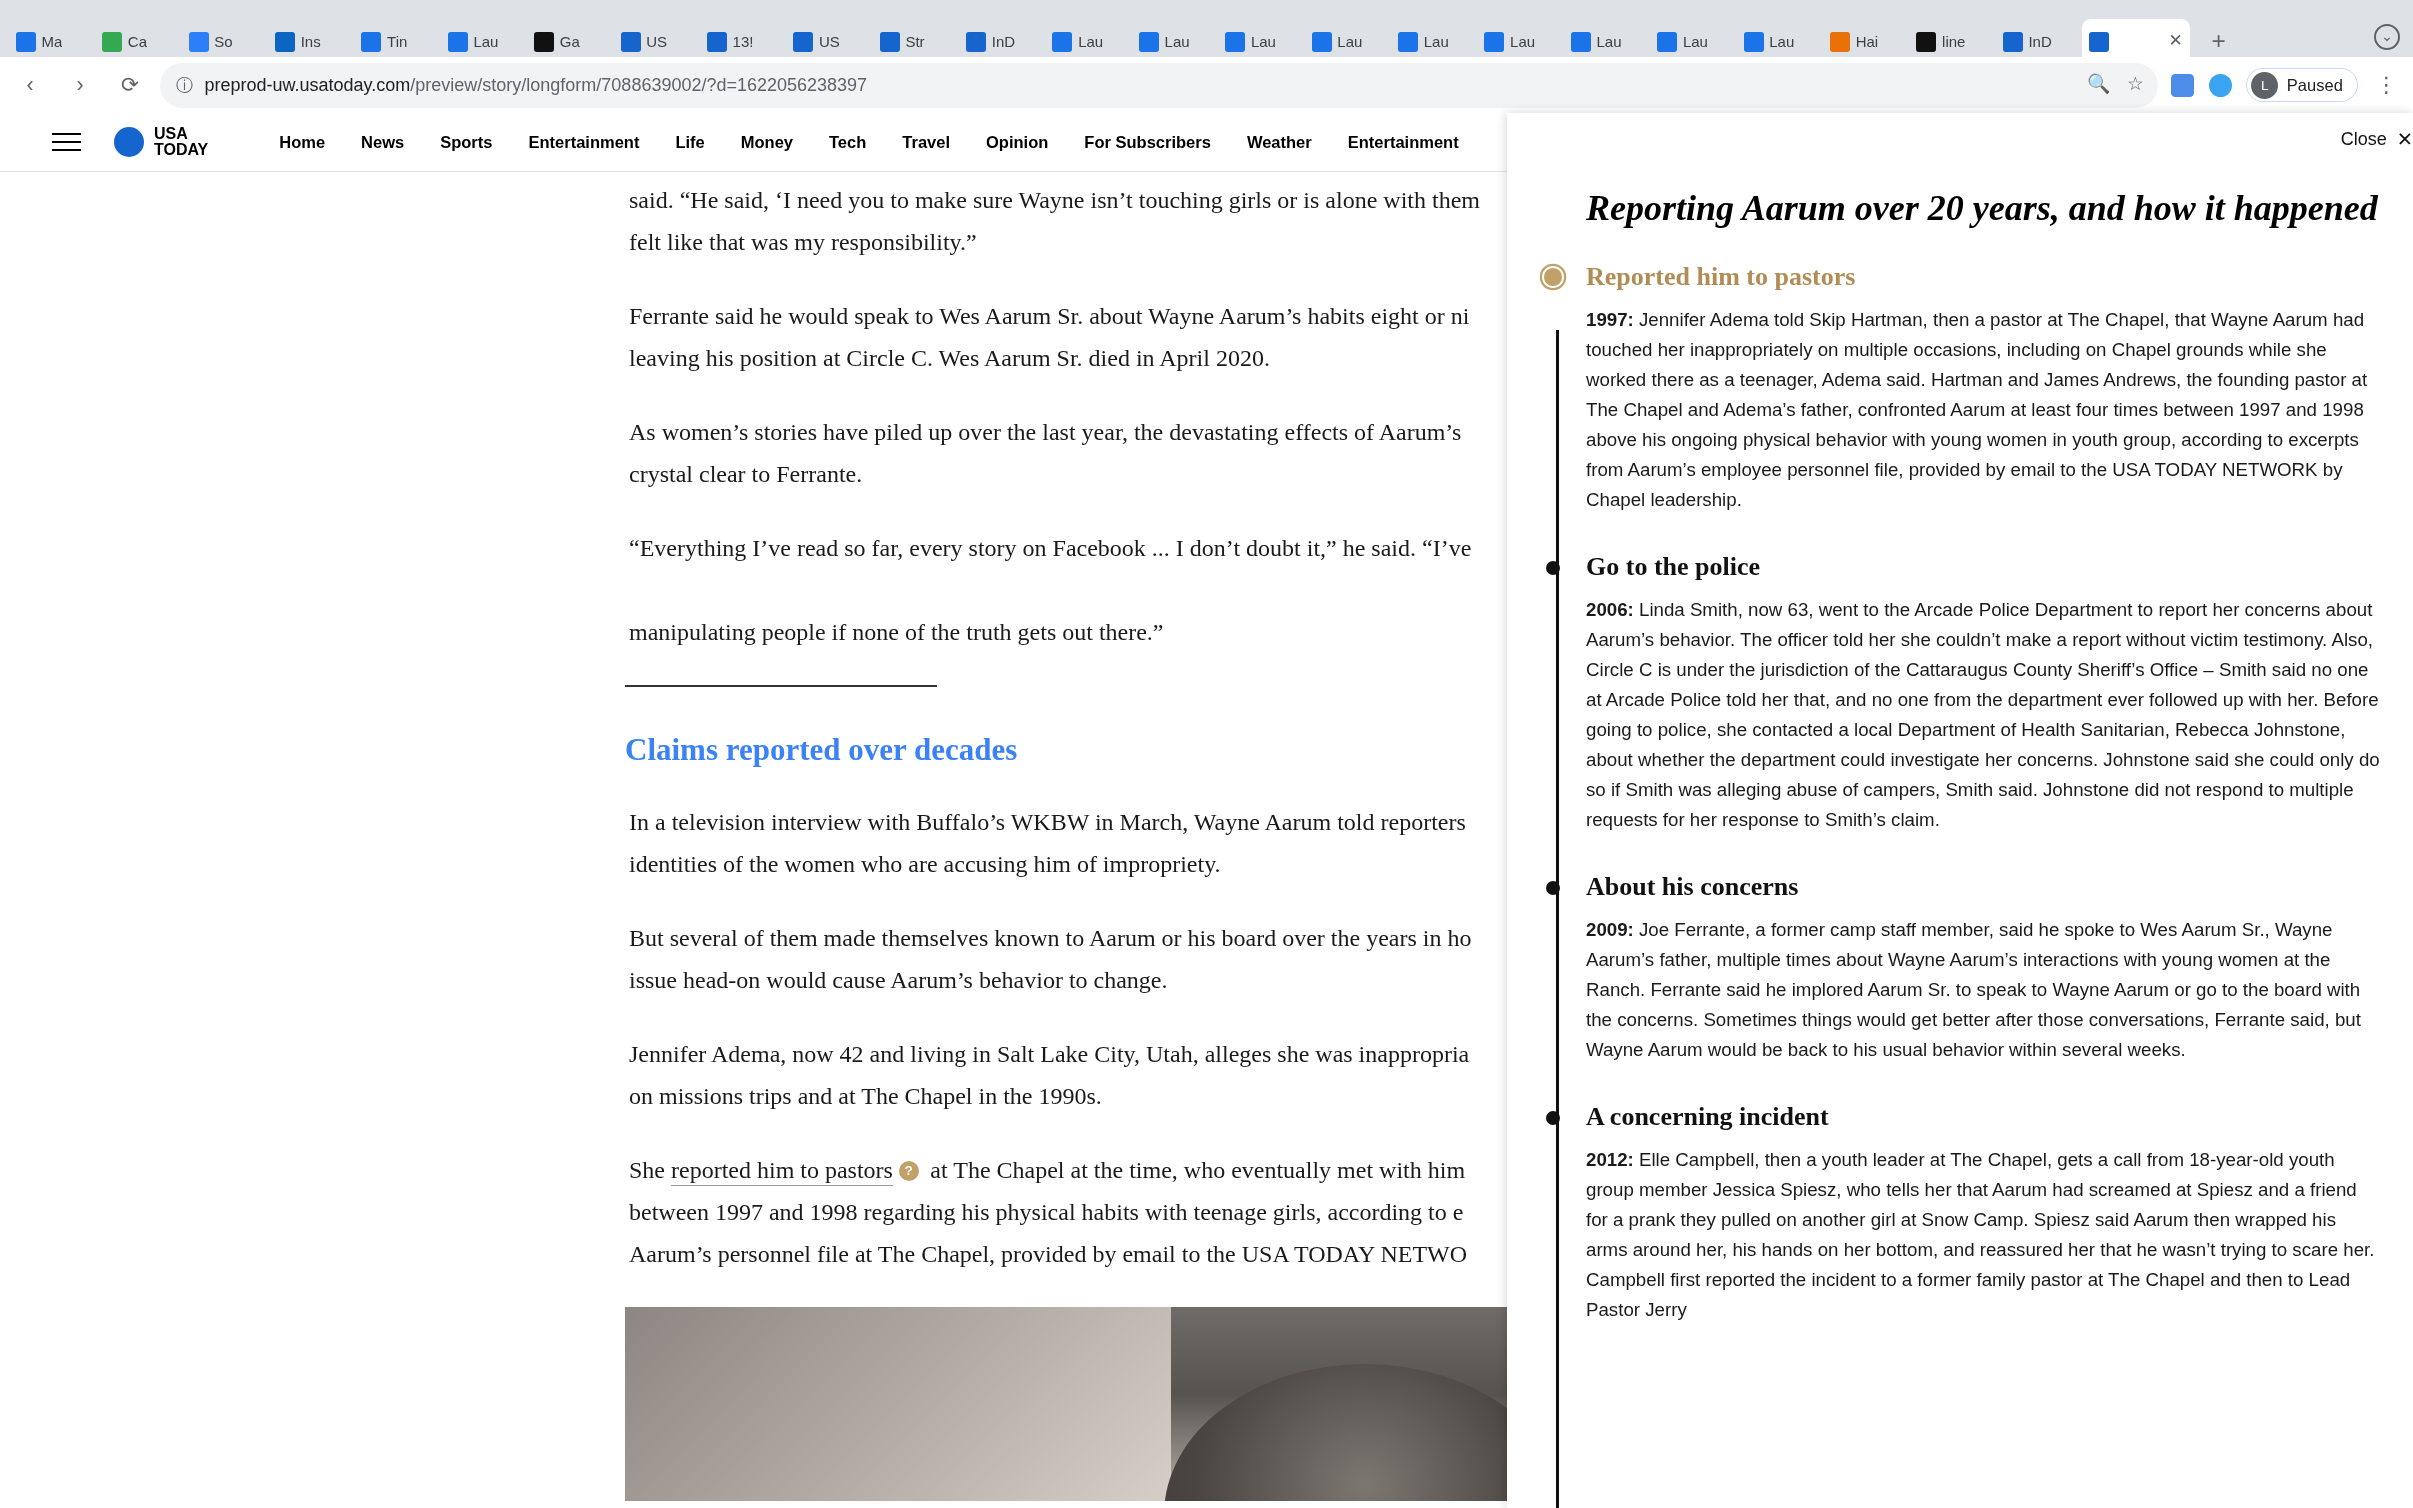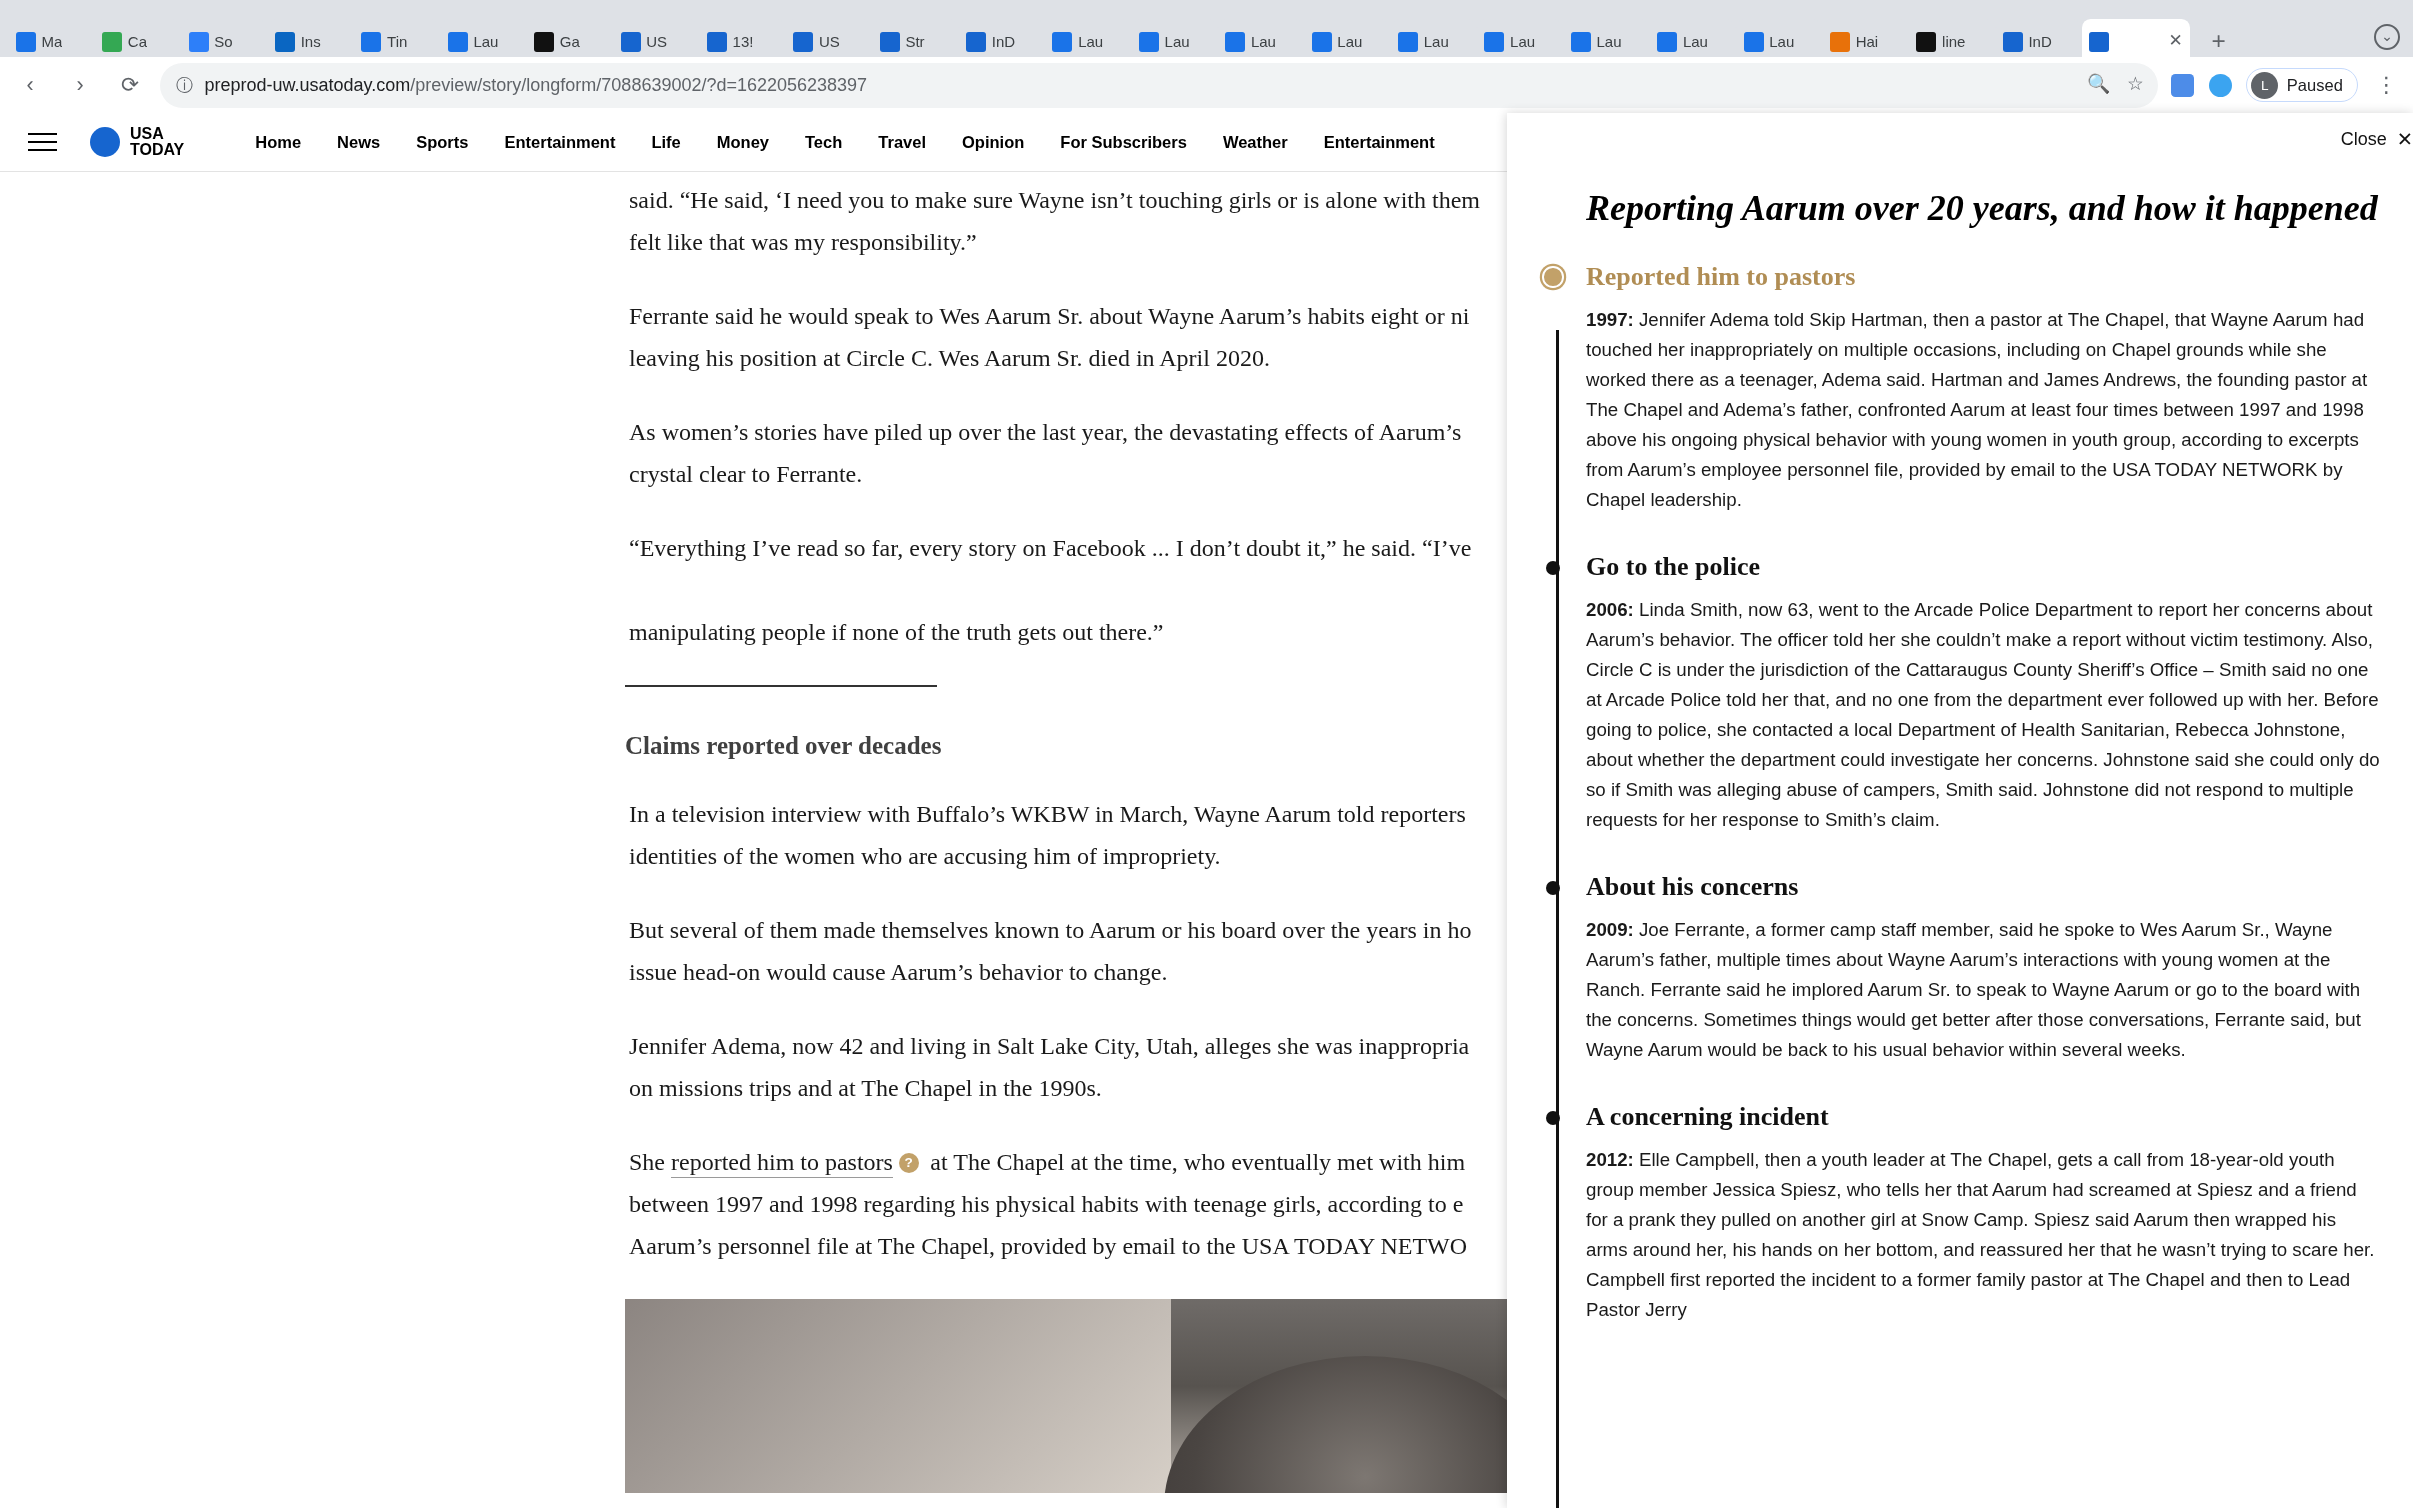--- a/index.html
+++ b/index.html
@@ -101,7 +101,7 @@
   .usat-nav {
     position: relative; height: 59px; width: 2413px;
     border-bottom: 0.7px solid #e3e3e3;
-    display: flex; align-items: center; padding-left: 28px;
+    display: flex; align-items: center; padding-left: 52px;
   }
   .hamburger { width: 29px; margin-right: 33px; }
   .hamburger div { height: 2.2px; background: #000; margin: 5.7px 0; }

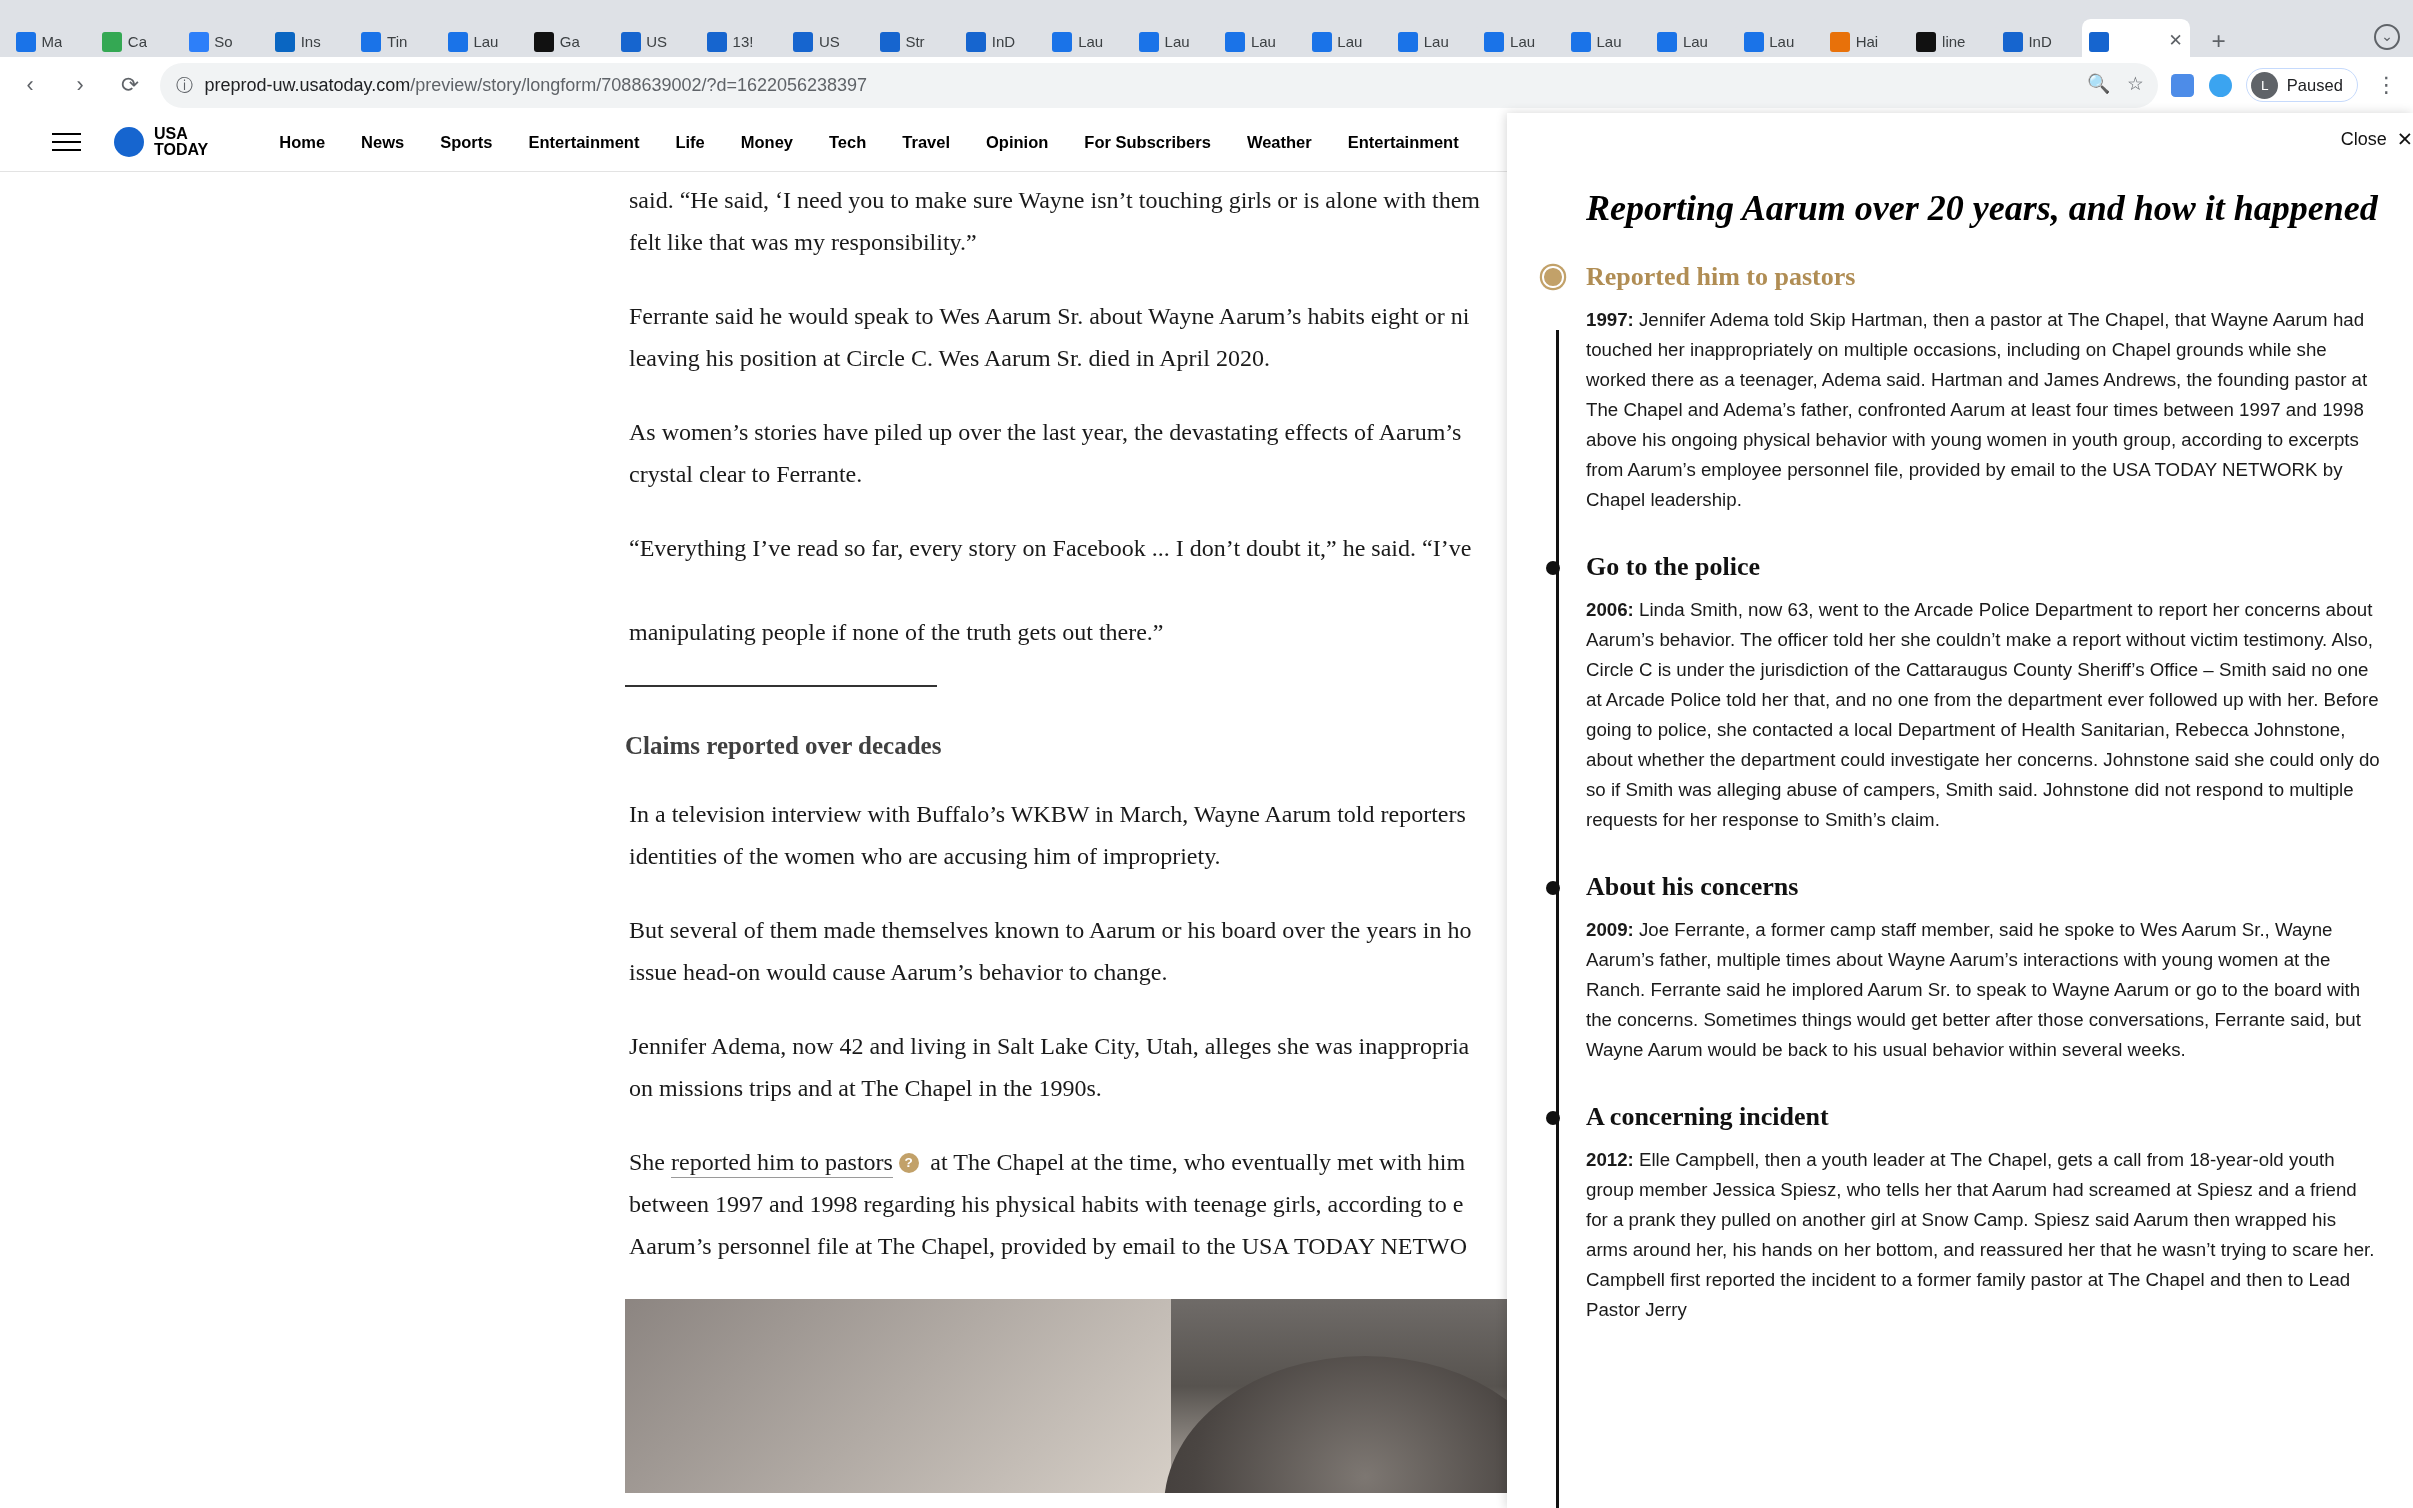--- a/index.html
+++ b/index.html
@@ -129,7 +129,7 @@
   }
   .article h2 {
     font-family: "Liberation Serif", serif;
-    font-size: 25px; font-weight: bold; color: #404040;
+    font-size: 31px; font-weight: bold; color: #3b82f6;
     margin: 0 0 33px 0;
   }
   .annot-link {

